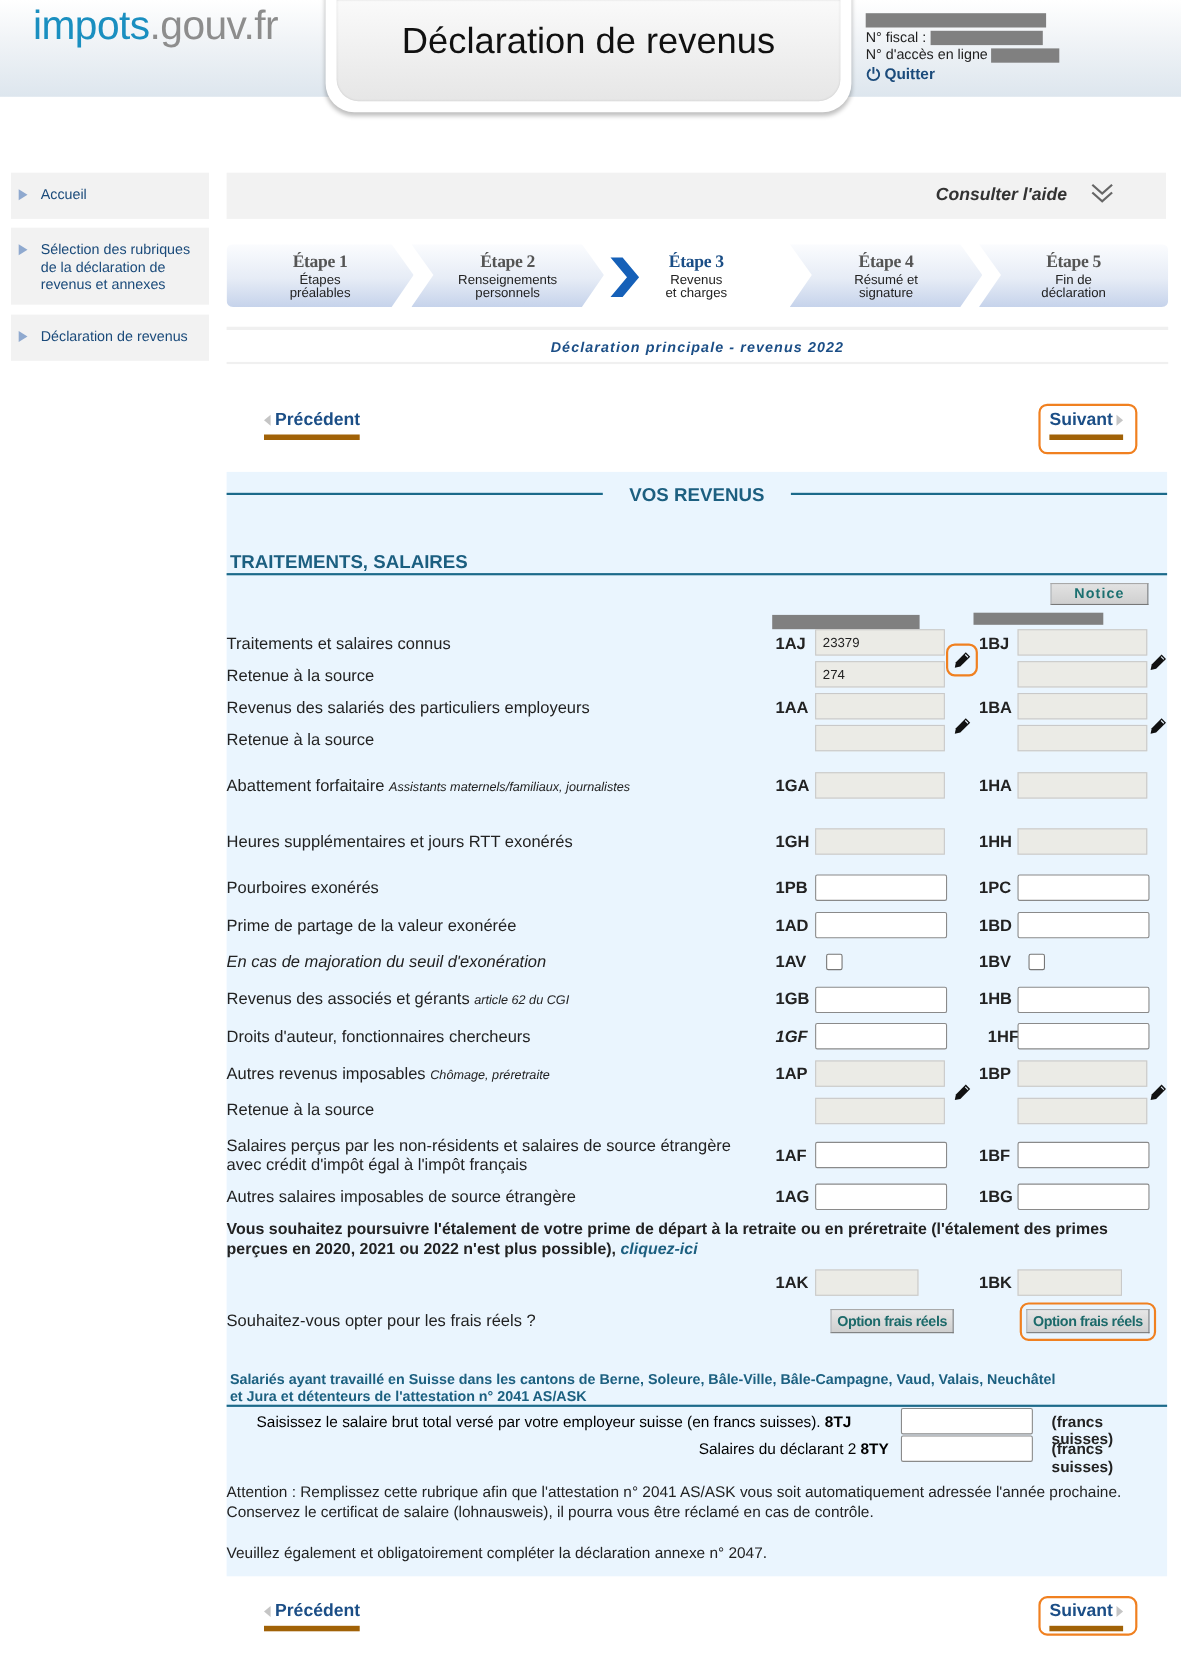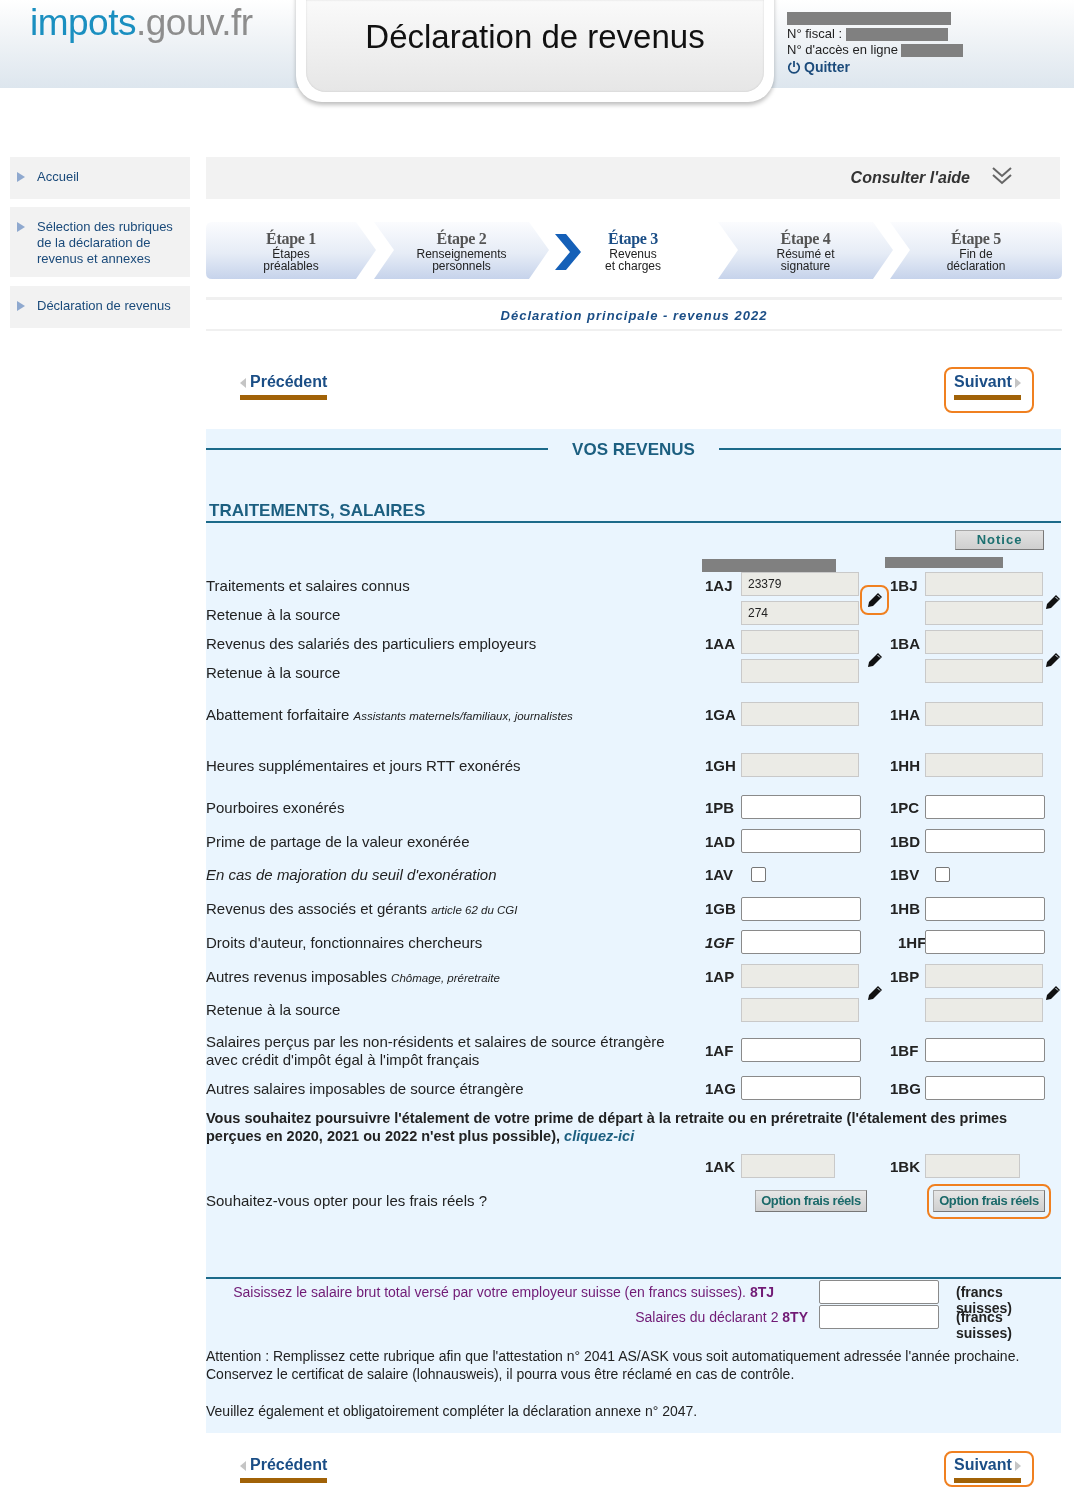--- a/index.html
+++ b/index.html
@@ -321,6 +321,7 @@
   <div class="opt-btn" style="left:727px;top:761px;">Option frais réels</div>
   <div class="hl" style="left:721px;top:755px;width:124px;height:35px;"></div>
 
+  <div class="swiss-title">Salariés ayant travaillé en Suisse dans les cantons de Berne, Soleure, Bâle-Ville, Bâle-Campagne, Vaud, Valais, Neuchâtel et Jura et détenteurs de l'attestation n° 2041 AS/ASK</div>
   <div class="swiss-rule"></div>
   <div class="swiss-label" style="right:287px;top:855px;"><span>Saisissez le salaire brut total versé par votre employeur suisse (en francs suisses).</span> <b>8TJ</b></div>
   <div class="swiss-field" style="left:613px;top:851px;"></div>

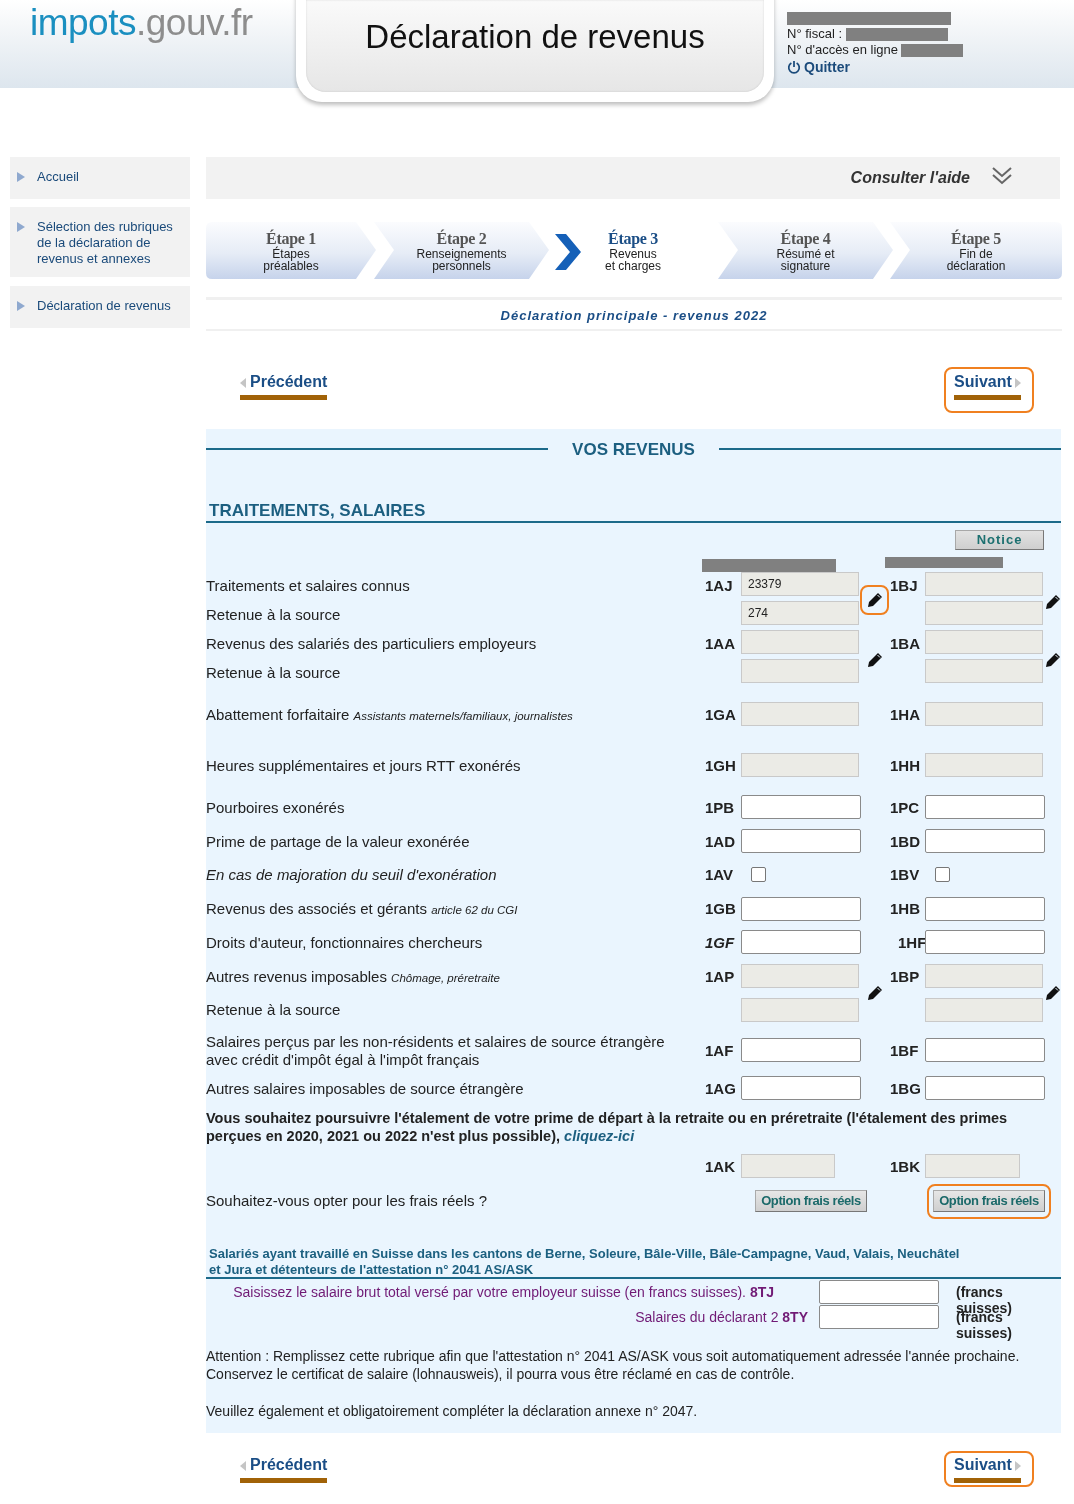--- a/index.html
+++ b/index.html
@@ -65,7 +65,7 @@
 
   .swiss-title { position: absolute; left: 3px; top: 817px; font-weight: bold; font-size: 13px; color: #1c6080; line-height: 16px; width: 760px; }
   .swiss-rule { position: absolute; left: 0; right: 0; top: 848px; height: 2px; background: #1c6a8a; }
-  .swiss-label { position: absolute; font-size: 14px; color: #701a75; text-align: left; }
+  .swiss-label { position: absolute; font-size: 14px; color: #000000; text-align: left; }
   .swiss-unit { position: absolute; font-size: 14px; color: #222; font-weight: bold; }
   .swiss-field { position: absolute; width: 120px; height: 24px; background: #fff; border: 1px solid #8a8a8a; border-radius: 2px; }
   .note { position: absolute; left: 0; font-size: 14px; color: #222; line-height: 18px; width: 840px; }

